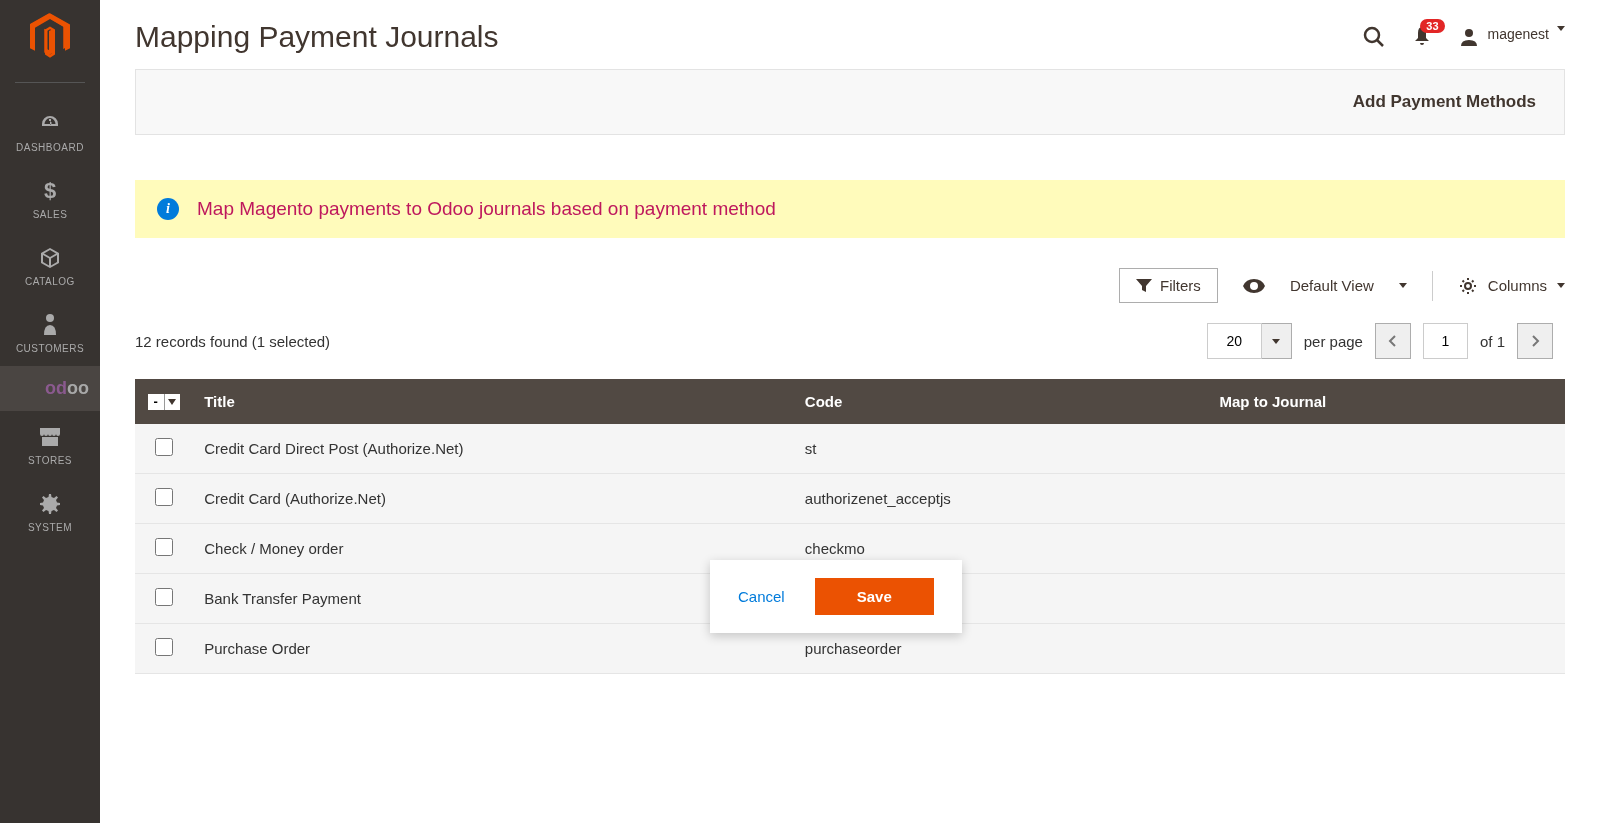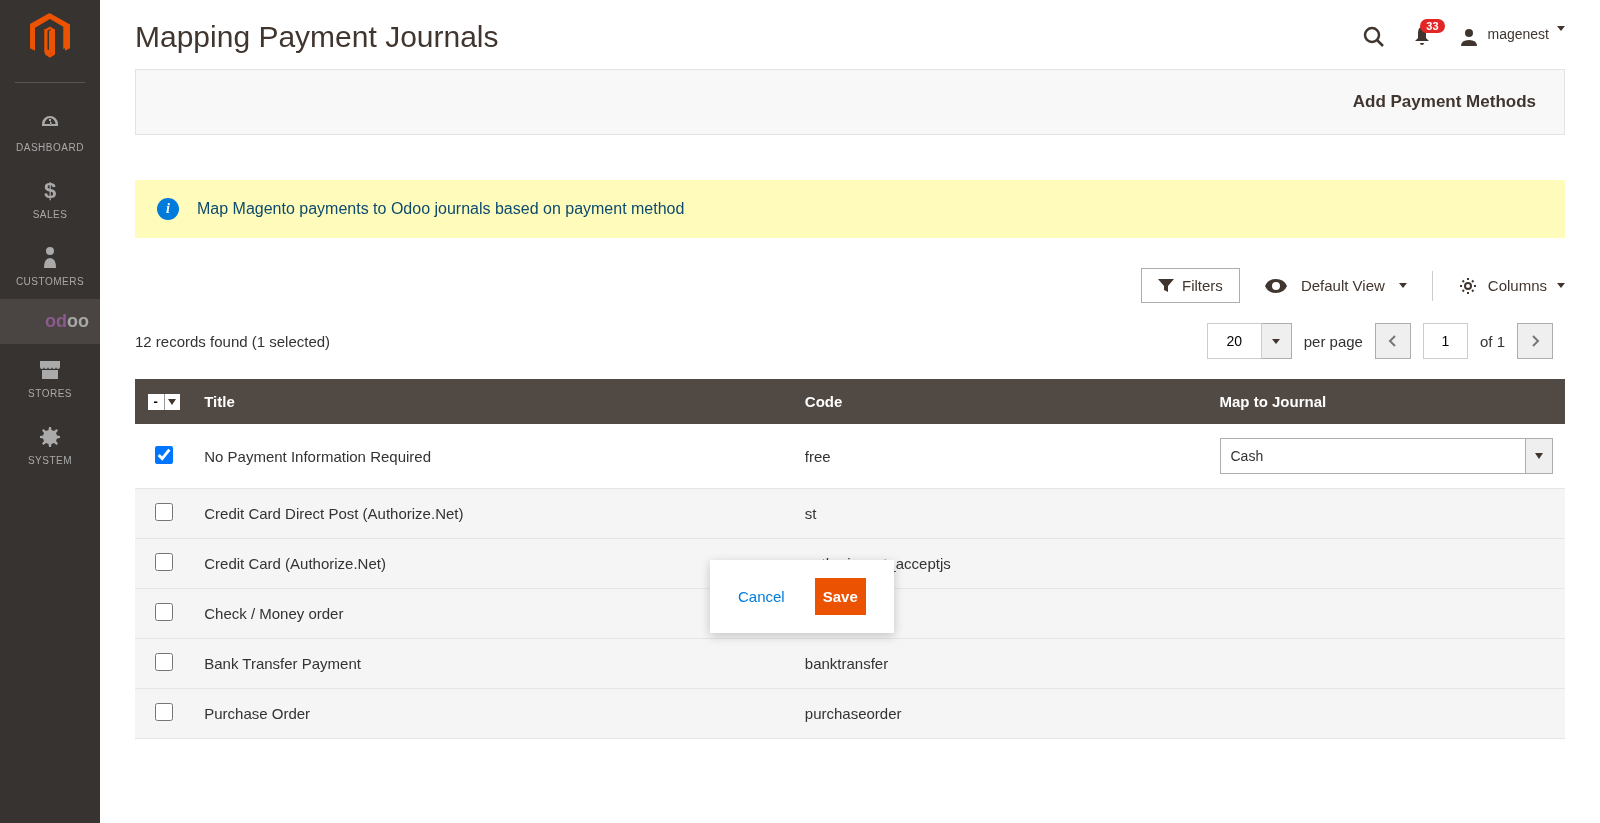--- a/index.html
+++ b/index.html
@@ -34,7 +34,7 @@
 
 .info-banner { background: #fffbbb; margin: 45px 35px 0 35px; padding: 18px 22px; display: flex; align-items: center; gap: 18px; }
 .info-icon { width: 22px; height: 22px; flex-shrink: 0; background: #007bdb; border-radius: 50%; display: flex; align-items: center; justify-content: center; color: #fff; font-weight: bold; font-style: italic; font-family: Georgia, serif; }
-.info-text { color: #0c4a6e; font-size: 16px; }
+.info-text { color: #be185d; font-size: 19px; }
 
 .grid-controls { margin: 30px 35px 0 35px; display: flex; justify-content: flex-end; align-items: center; gap: 25px; }
 .filters-btn { background: #fff; border: 1px solid #adadad; padding: 8px 16px; display: flex; align-items: center; gap: 8px; cursor: pointer; font-size: 15px; color: #41362f; }

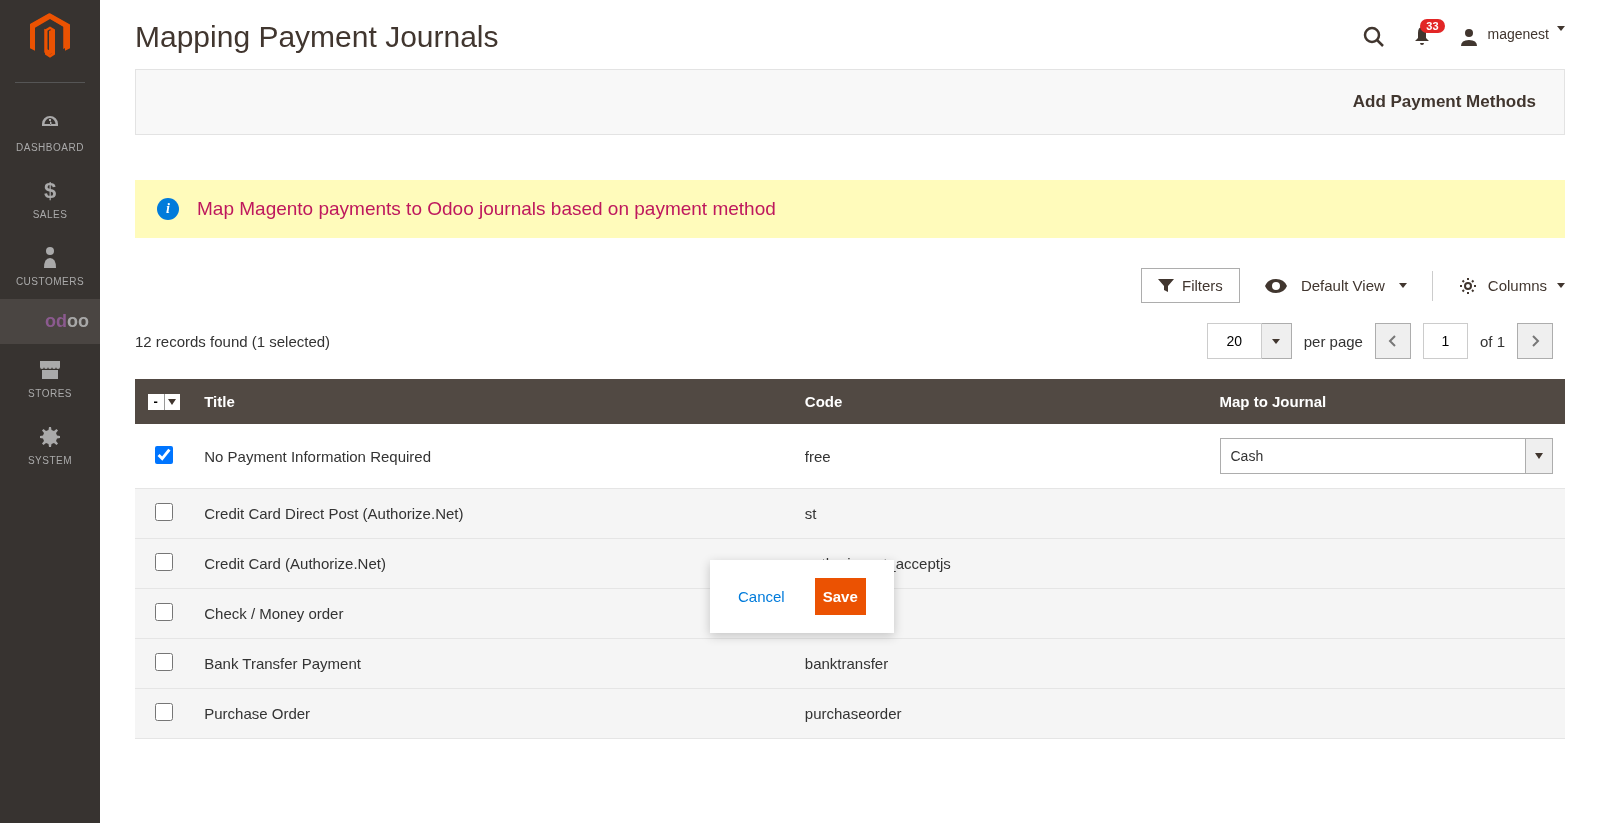--- a/index.html
+++ b/index.html
@@ -105,6 +105,14 @@
         </svg>
       </span>
     <span class="label">SALES</span>
+  </div>
+  <div class="sidebar-item">
+    <span class="icon">
+        <svg width="24" height="24" viewBox="0 0 24 24" fill="#aaa">
+          <path d="M12 2 L21 7 L21 17 L12 22 L3 17 L3 7 Z M12 4 L6 7.5 L12 11 L18 7.5 Z M5 9 L5 16 L11 19.5 L11 12.5 Z M13 12.5 L13 19.5 L19 16 L19 9 Z"></path>
+        </svg>
+      </span>
+    <span class="label">CATALOG</span>
   </div>
   <div class="sidebar-item">
     <span class="icon">

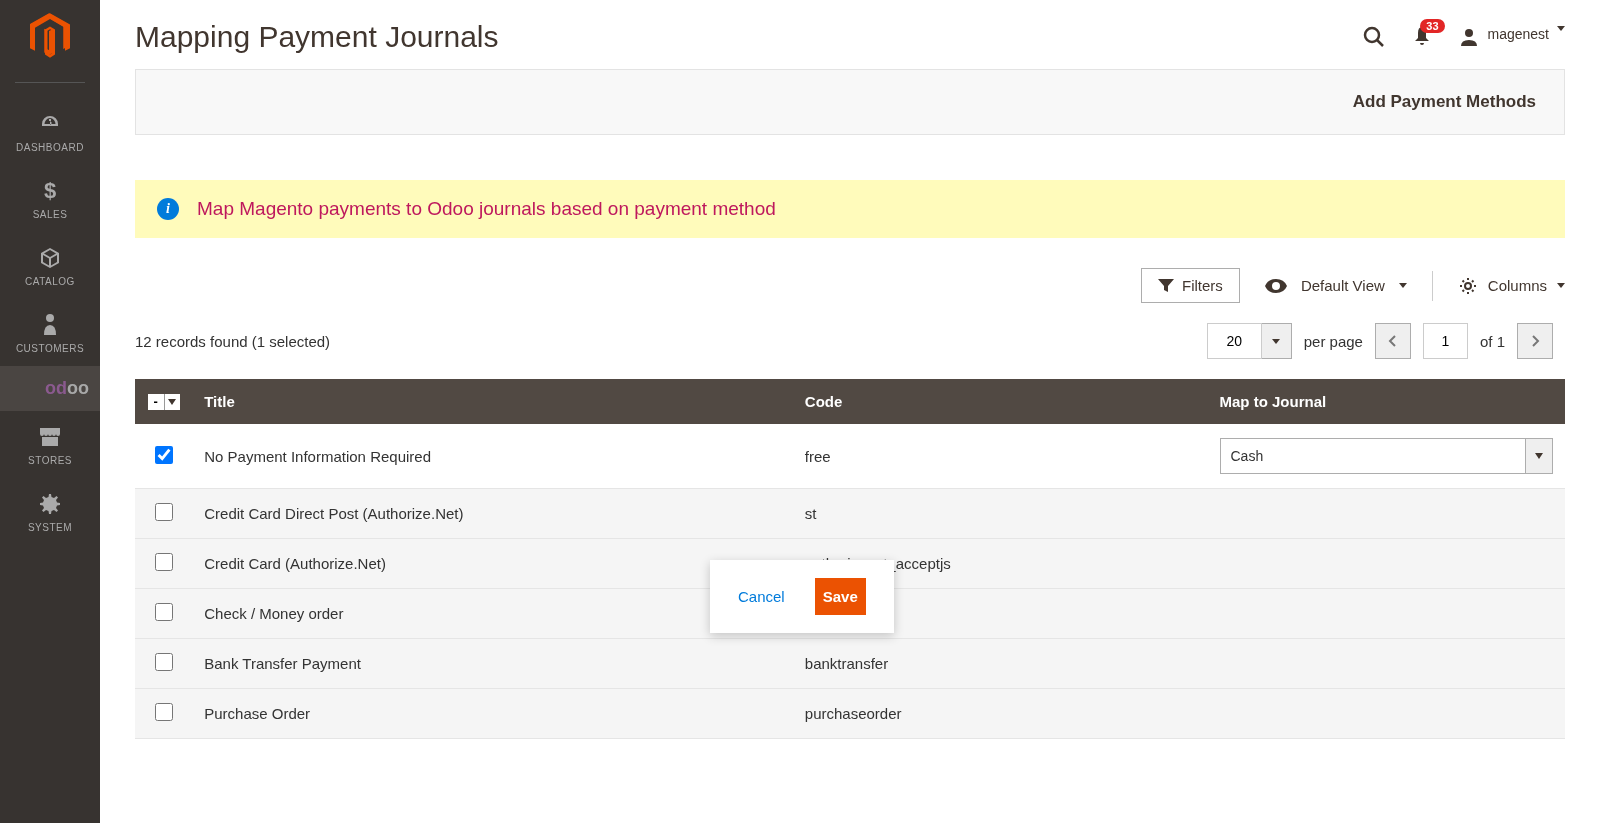--- a/index.html
+++ b/index.html
@@ -38,7 +38,7 @@
 
 .grid-controls { margin: 30px 35px 0 35px; display: flex; justify-content: flex-end; align-items: center; gap: 25px; }
 .filters-btn { background: #fff; border: 1px solid #adadad; padding: 8px 16px; display: flex; align-items: center; gap: 8px; cursor: pointer; font-size: 15px; color: #41362f; }
-.view-control { display: flex; align-items: center; gap: 14px; cursor: pointer; color: #41362f; font-size: 15px; }
+.view-control { display: flex; align-items: center; gap: 25px; cursor: pointer; color: #41362f; font-size: 15px; }
 .vdivider { width: 1px; height: 30px; background: #ccc; }
 .columns-control { display: flex; align-items: center; gap: 10px; cursor: pointer; color: #41362f; font-size: 15px; }
 

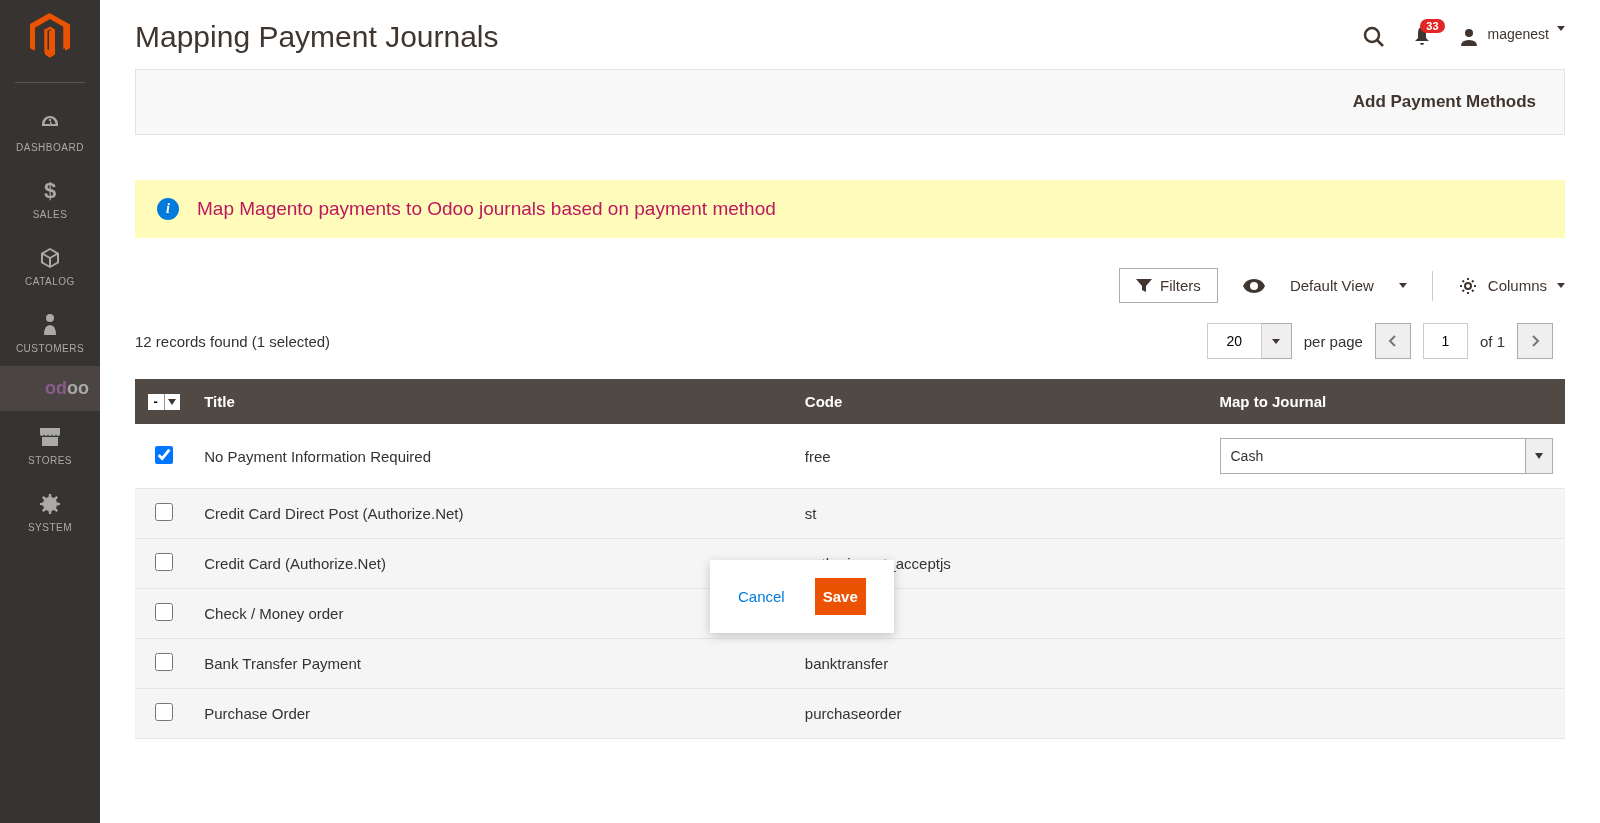--- a/index.html
+++ b/index.html
@@ -247,21 +247,6 @@
       </tr>
     </thead>
     <tbody id="grid-body">
-    <tr class="selected">
-          <td class="check-col"><input type="checkbox" class="row-checkbox" checked="" style=""></td>
-          <td>No Payment Information Required</td>
-          <td>free</td>
-          <td>
-            <div class="journal-select-wrap">
-              <div class="journal-select">Cash</div>
-              <div class="journal-select-btn">
-                <svg width="8" height="6" viewBox="0 0 8 6" fill="#41362f">
-                  <path d="M0 0 L8 0 L4 6 Z"></path>
-                </svg>
-              </div>
-            </div>
-          </td>
-        </tr>
         <tr class="alt">
           <td class="check-col"><input type="checkbox" class="row-checkbox" style=""></td>
           <td>Credit Card Direct Post (Authorize.Net)</td>

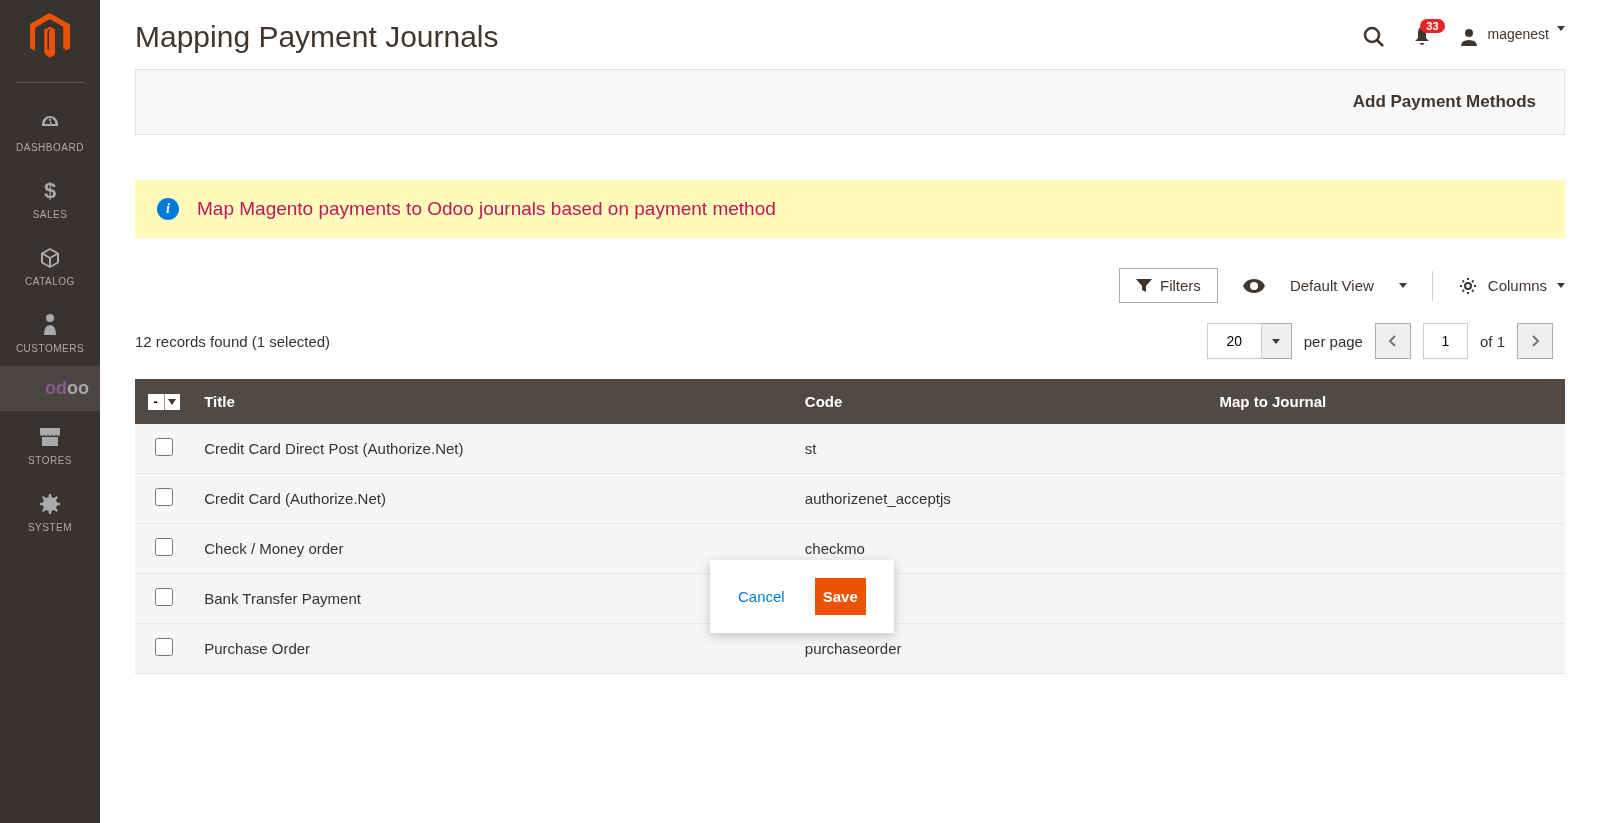--- a/index.html
+++ b/index.html
@@ -72,7 +72,7 @@
 
 .modal-actions { position: absolute; background: #fff; box-shadow: 0 3px 10px rgba(0,0,0,0.2); padding: 18px 28px; display: flex; align-items: center; gap: 30px; z-index: 100; }
 .modal-cancel { color: #007bdb; font-size: 15px; cursor: pointer; }
-.modal-save { background: #eb5202; color: #fff; border: none; padding: 10px 8px; font-size: 15px; font-weight: 600; cursor: pointer; }
+.modal-save { background: #eb5202; color: #fff; border: none; padding: 10px 42px; font-size: 15px; font-weight: 600; cursor: pointer; }
 
 .col-title { width: 42%; }
 .col-code { width: 29%; }

